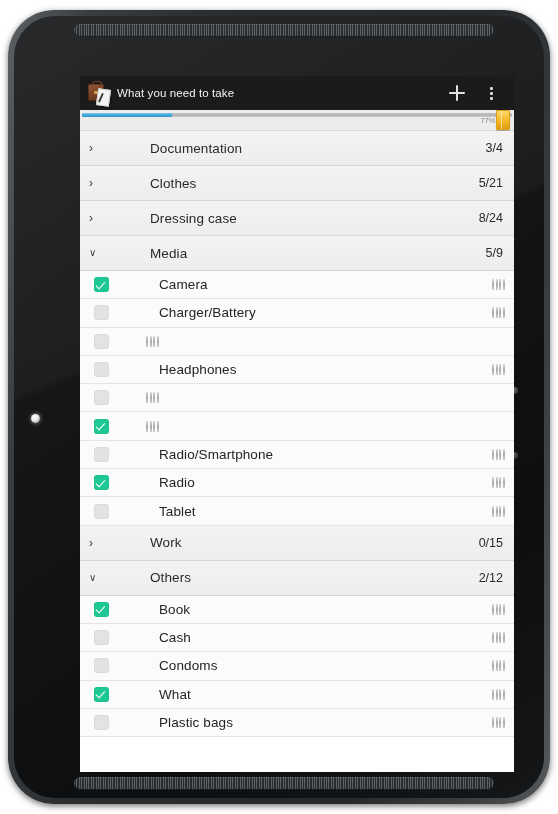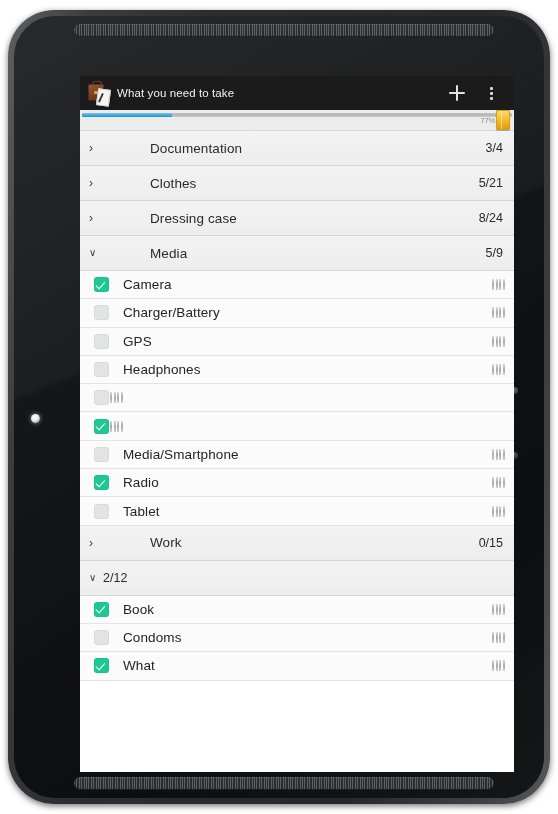--- a/index.html
+++ b/index.html
@@ -279,6 +279,7 @@
     border-bottom: 1px solid #e4e4e4;
     padding: 0 9px 0 14px;
     box-sizing: border-box;
+    gap: 36px;
   }
   .checkbox {
     width: 15px;

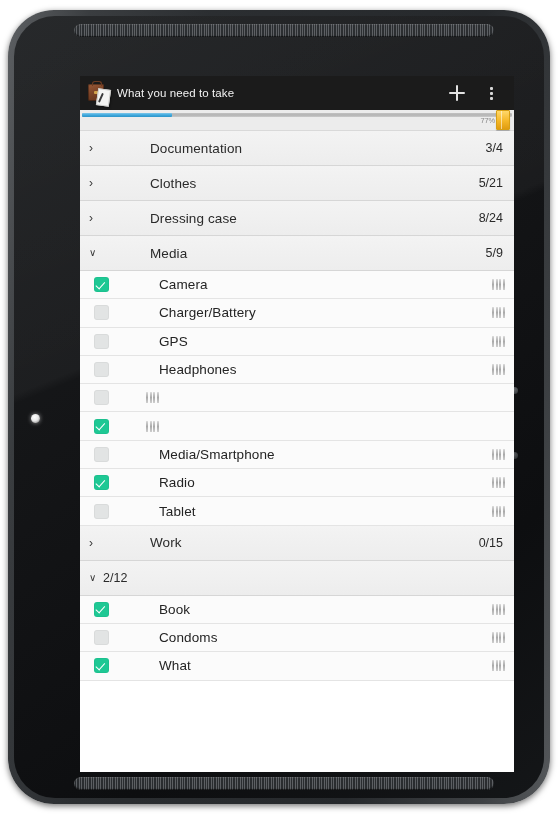--- a/index.html
+++ b/index.html
@@ -417,7 +417,6 @@
             </div>
             <div class="item-row">
               <span class="checkbox"></span>
-              <span class="item-name">GPS</span>
               <span class="grip">
                 <span></span>
                 <span></span>

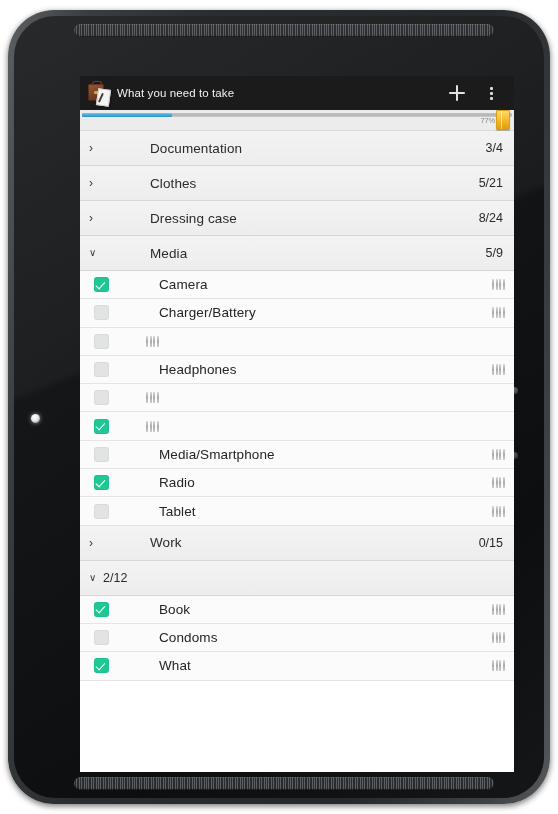--- a/index.html
+++ b/index.html
@@ -454,7 +454,7 @@
             </div>
             <div class="item-row">
               <span class="checkbox"></span>
-              <span class="item-name">Media/Smartphone</span>
+              <span class="item-name">Radio/Smartphone</span>
               <span class="grip">
                 <span></span>
                 <span></span>

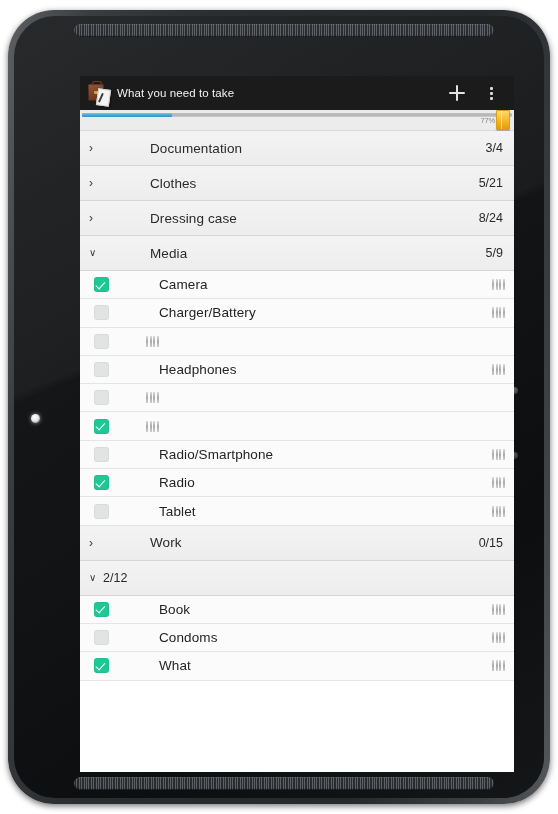--- a/index.html
+++ b/index.html
@@ -489,6 +489,7 @@
             </div>
             <div class="group-row">
               <span class="group-caret open">∨</span>
+              <span class="group-name">Others</span>
               <span class="group-count">2/12</span>
             </div>
             <div class="item-row">

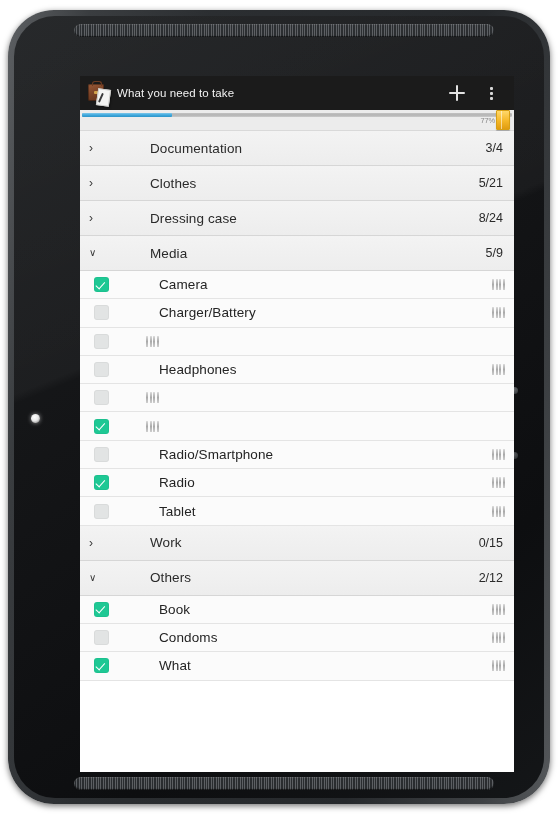--- a/index.html
+++ b/index.html
@@ -504,6 +504,16 @@
             </div>
             <div class="item-row">
               <span class="checkbox"></span>
+              <span class="item-name">Cash</span>
+              <span class="grip">
+                <span></span>
+                <span></span>
+                <span></span>
+                <span></span>
+              </span>
+            </div>
+            <div class="item-row">
+              <span class="checkbox"></span>
               <span class="item-name">Condoms</span>
               <span class="grip">
                 <span></span>

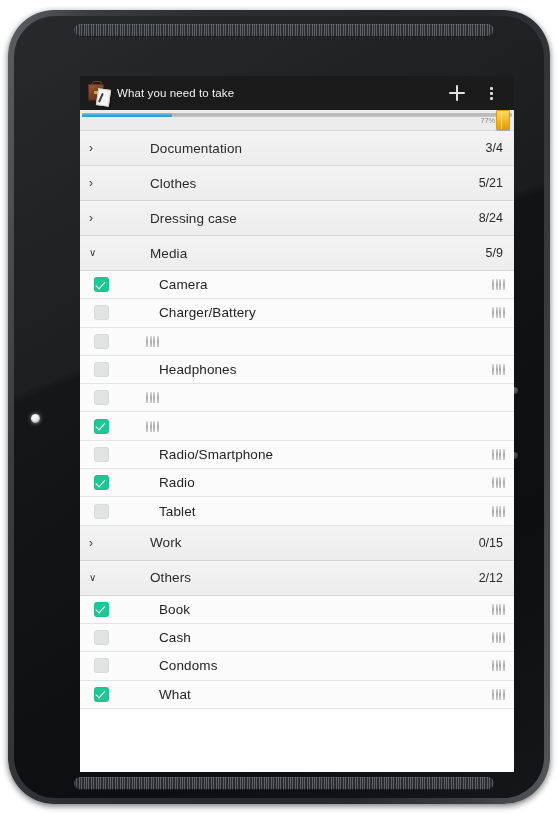--- a/index.html
+++ b/index.html
@@ -532,6 +532,16 @@
                 <span></span>
               </span>
             </div>
+            <div class="item-row">
+              <span class="checkbox"></span>
+              <span class="item-name">Plastic bags</span>
+              <span class="grip">
+                <span></span>
+                <span></span>
+                <span></span>
+                <span></span>
+              </span>
+            </div>
           </div>
         <div id="list-bottom-fill"></div>
       </div>

